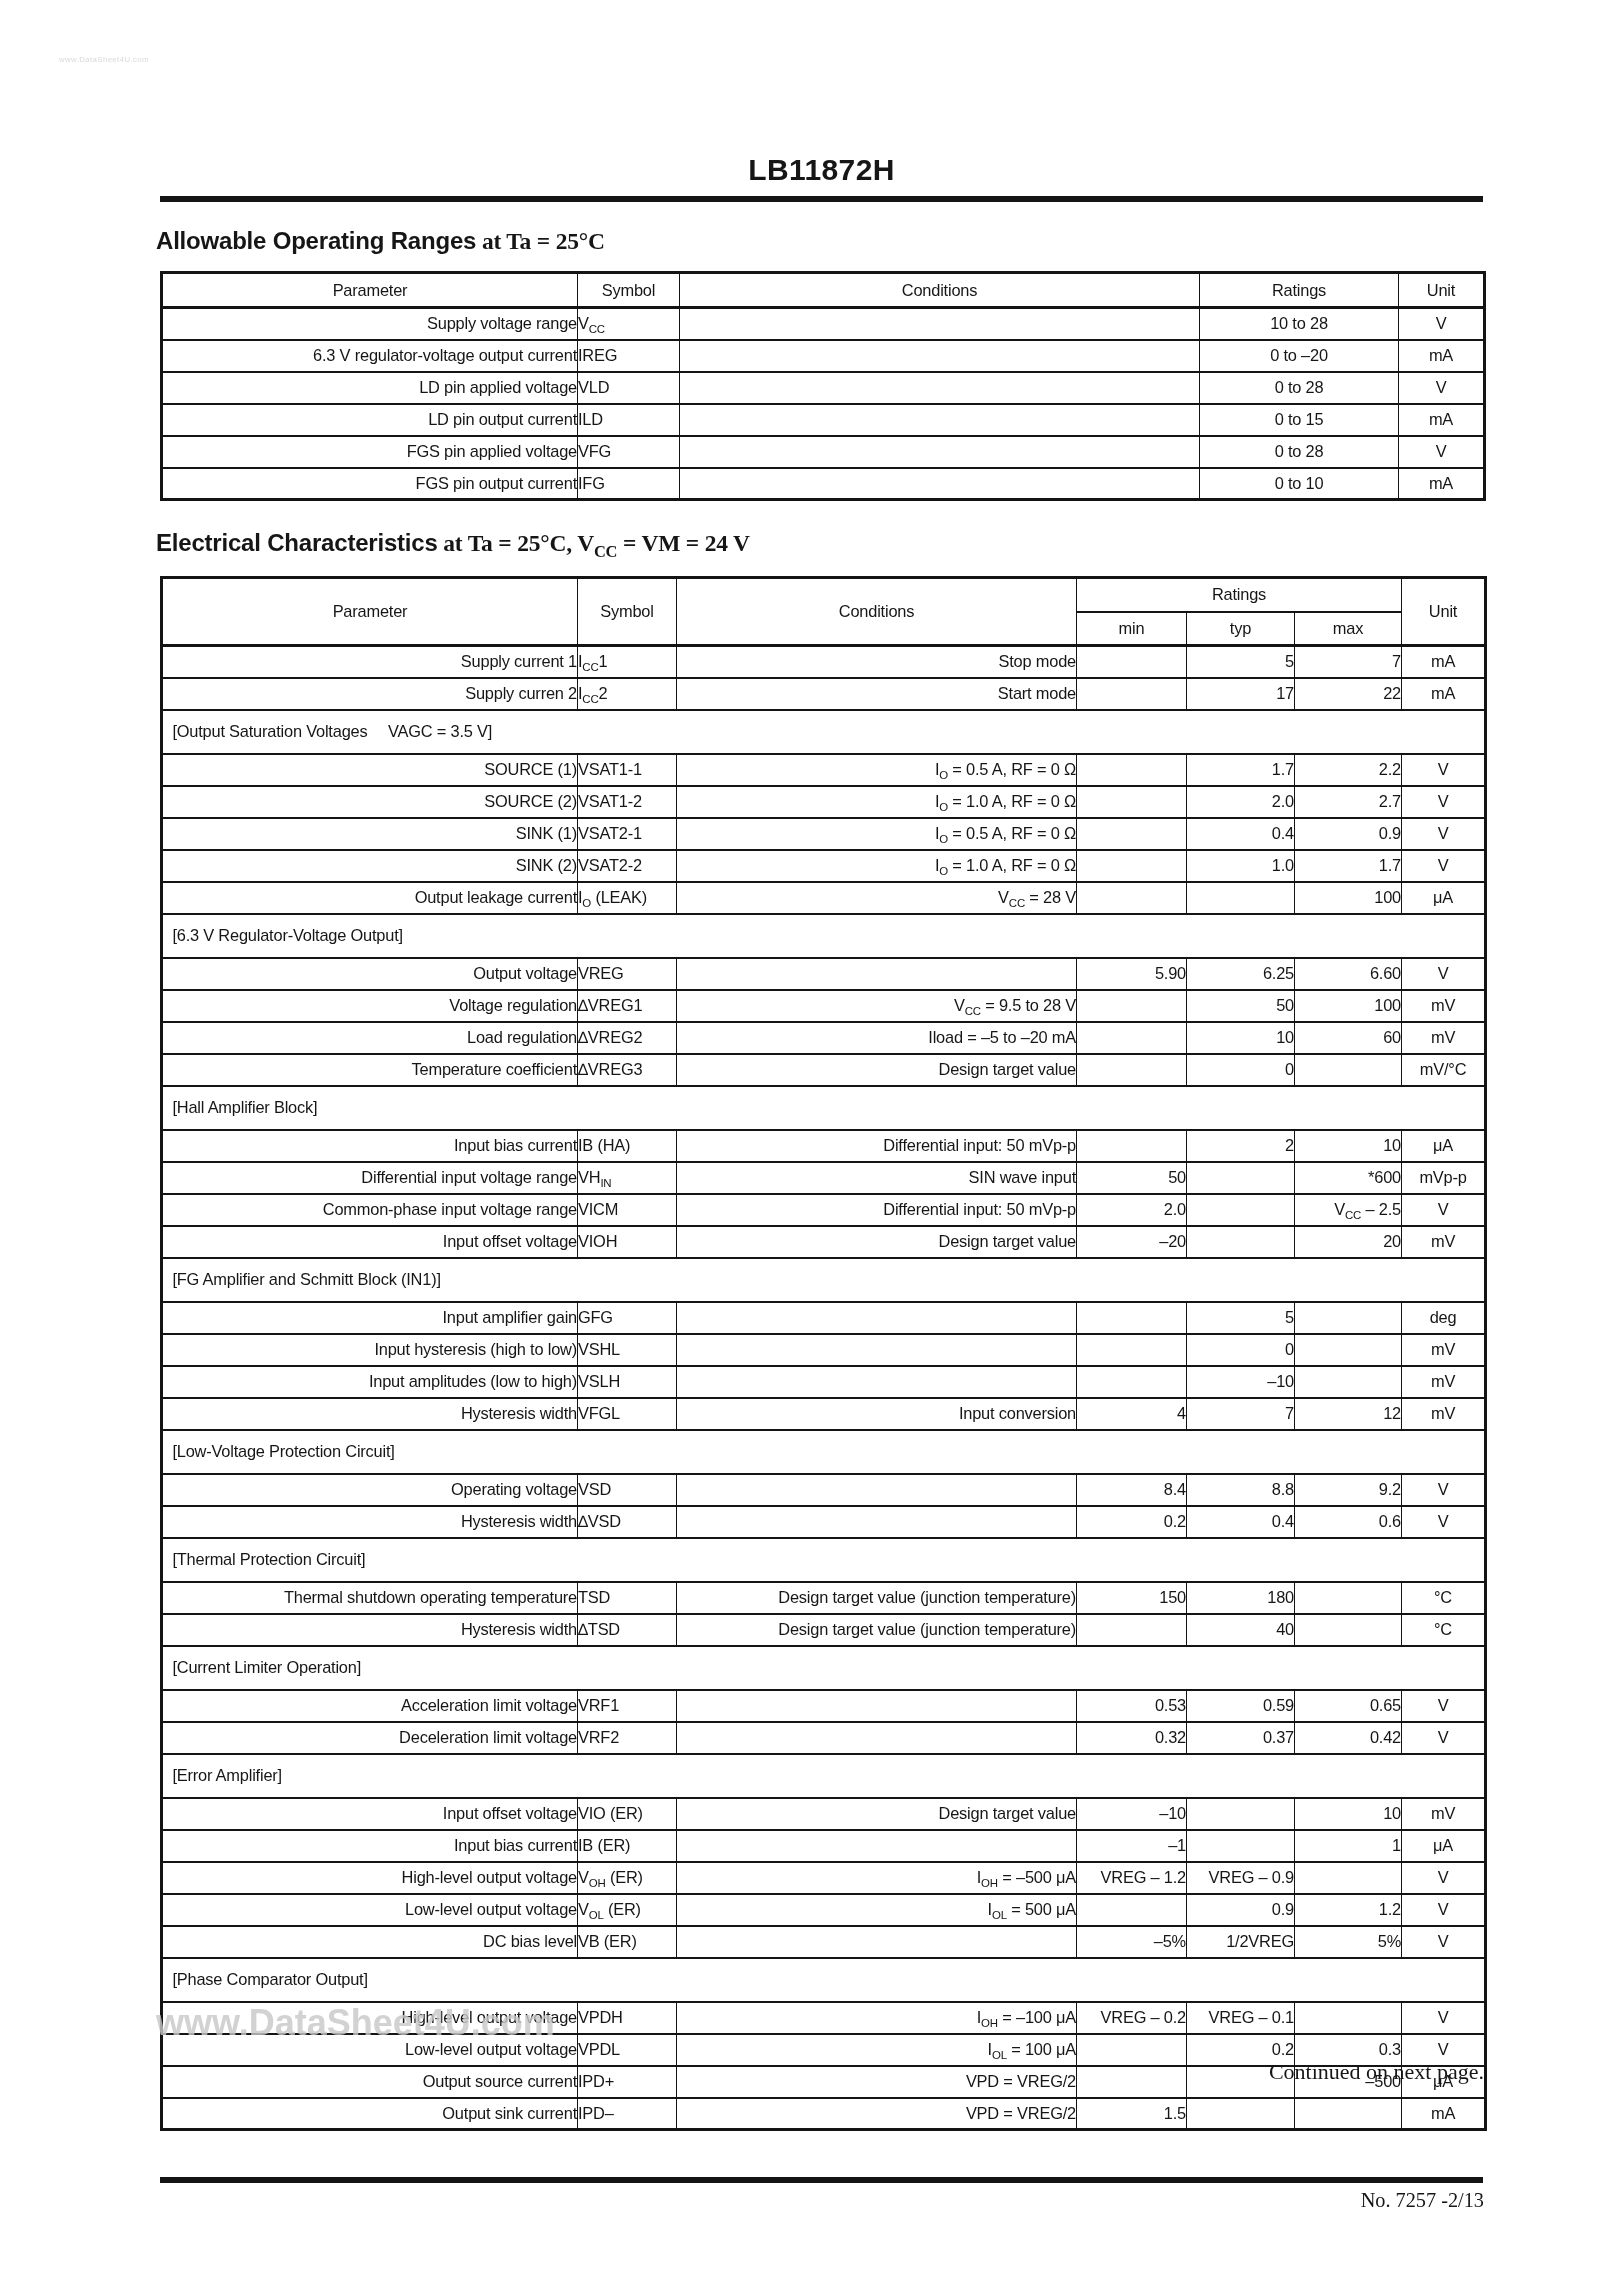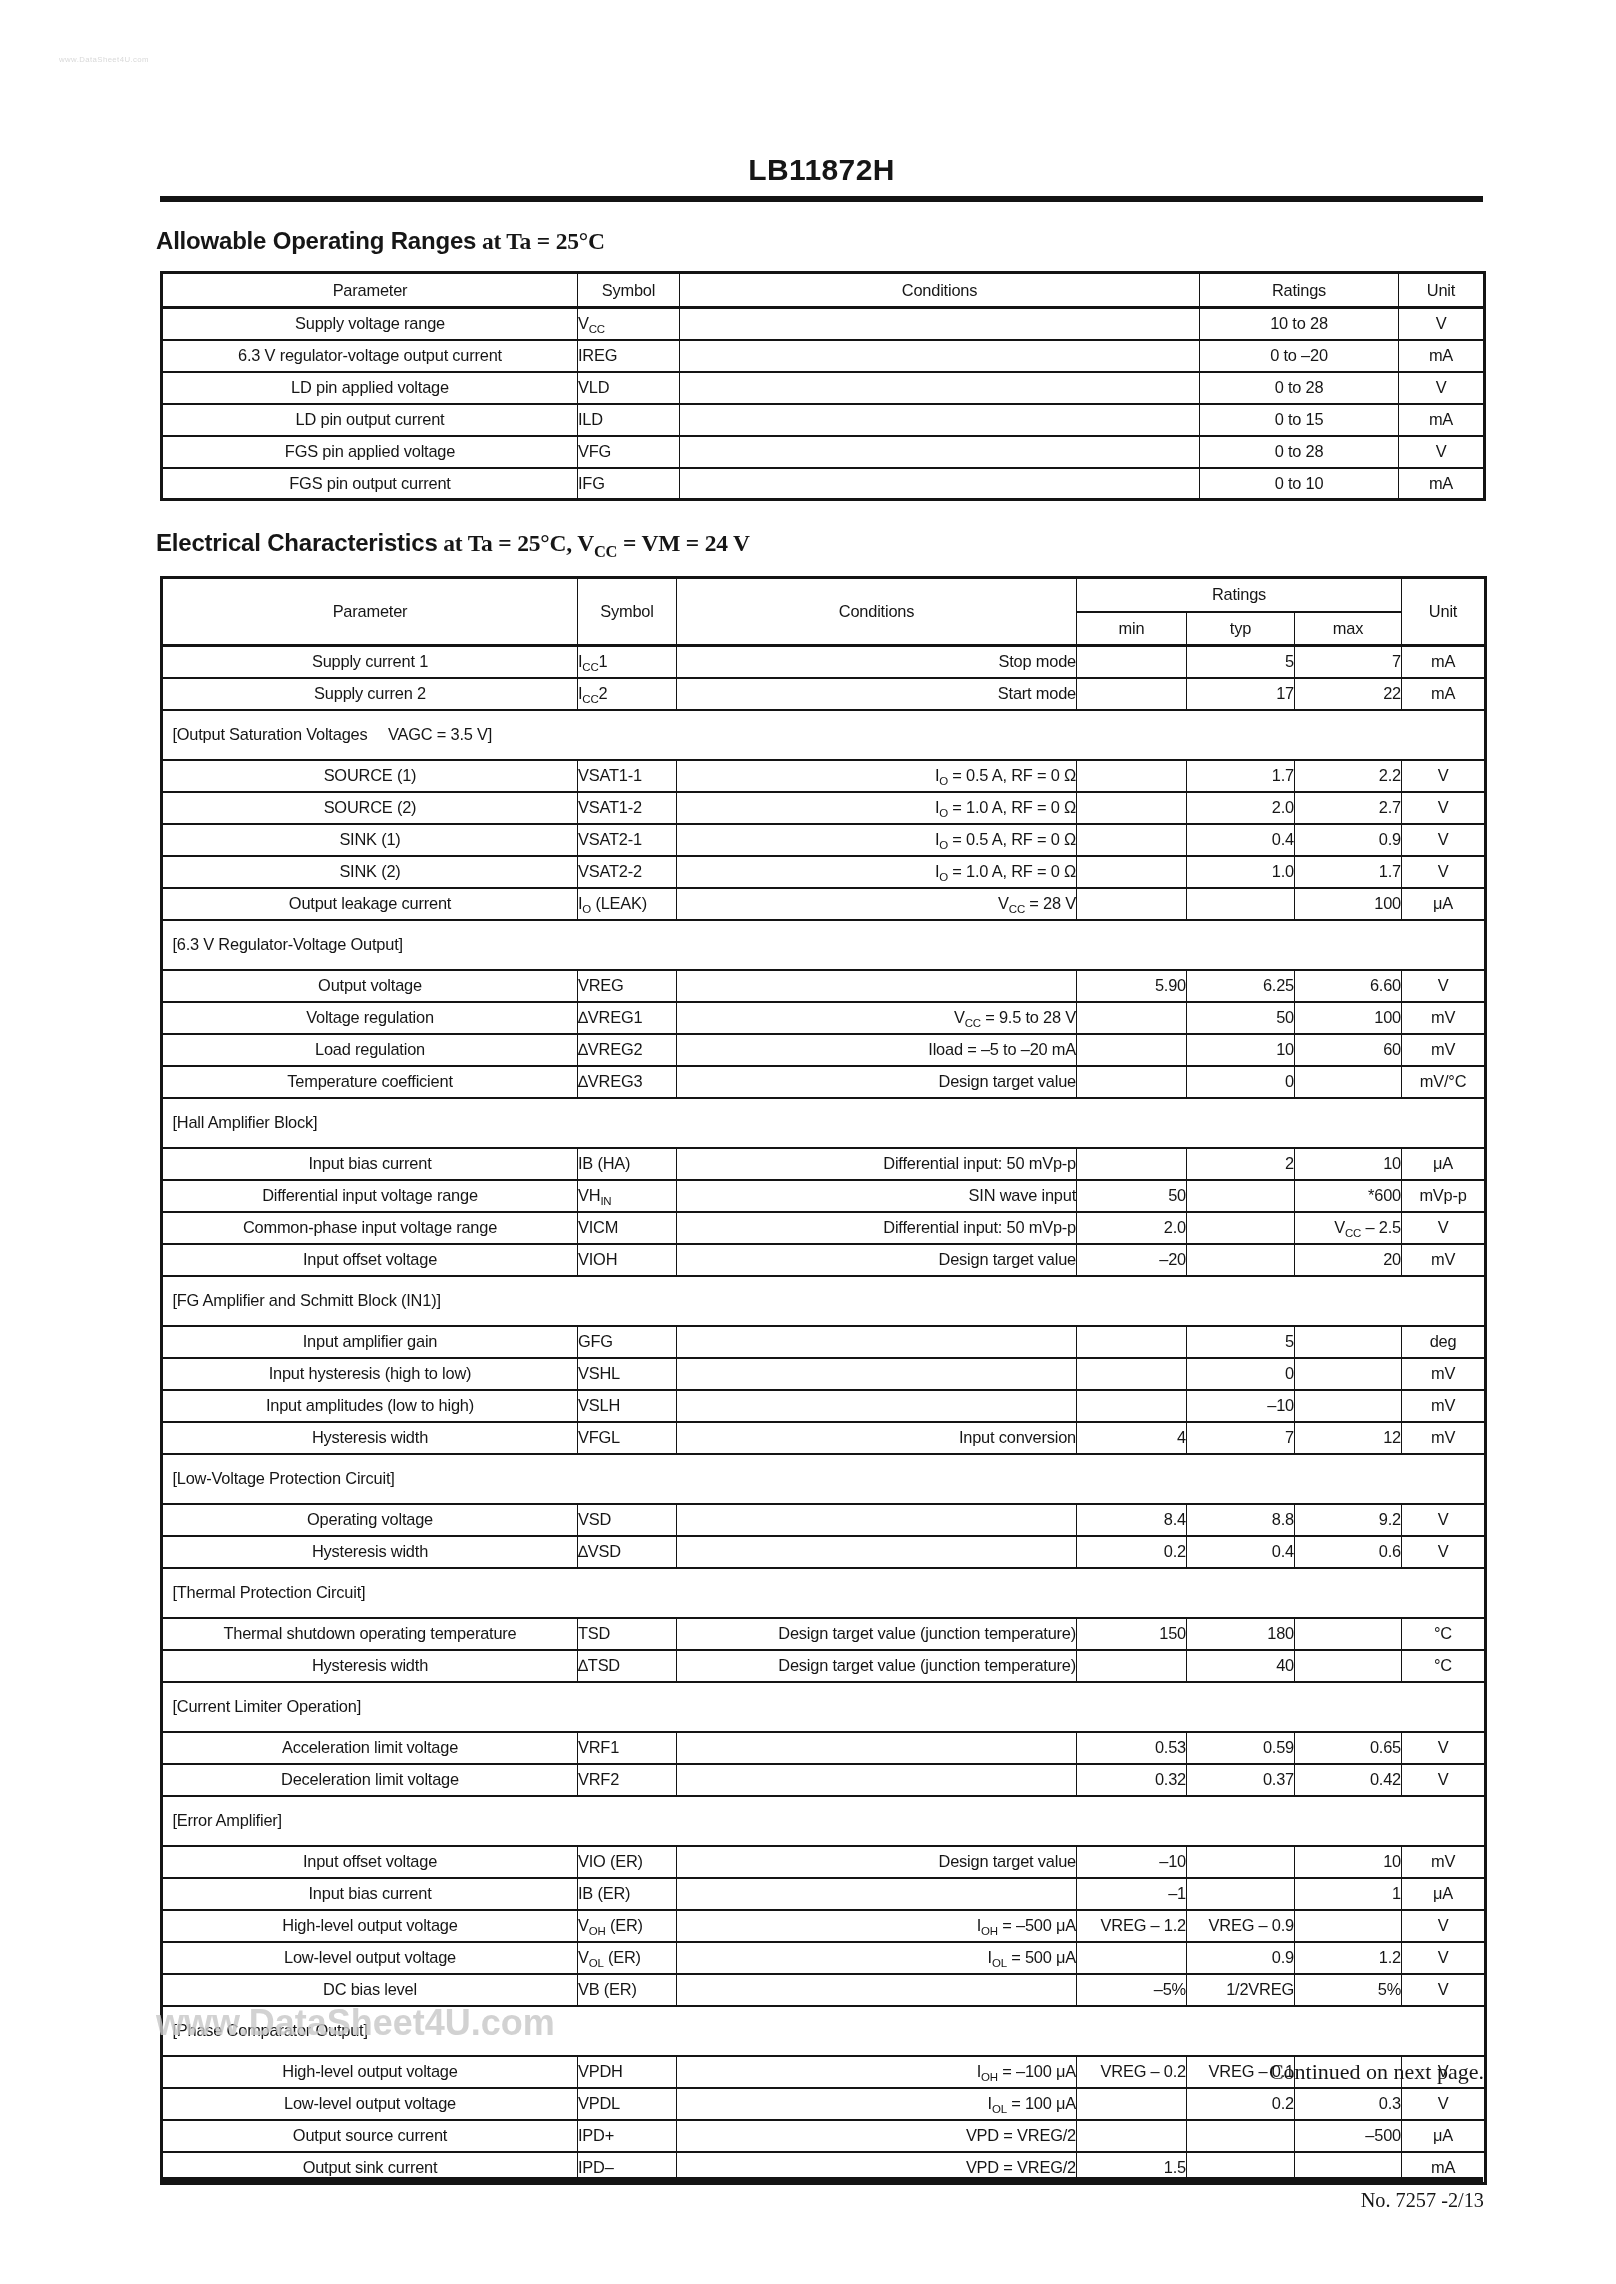--- a/index.html
+++ b/index.html
@@ -46,7 +46,7 @@
   #table2 thead tr.h2 th { border-bottom-width:3.9px; }
   #table2 thead th[rowspan] { border-bottom-width:3.9px; }
 
-  .c-param { text-align:center; padding-left:11px;margin-left:47px; }
+  .c-param { text-align:right; padding-left:11px;margin-left:47px; }
   .c-sym   { text-align:left; }
   .c-cond  { text-align:right; padding-left:9.4px; }
   .c-rate  { text-align:center; }

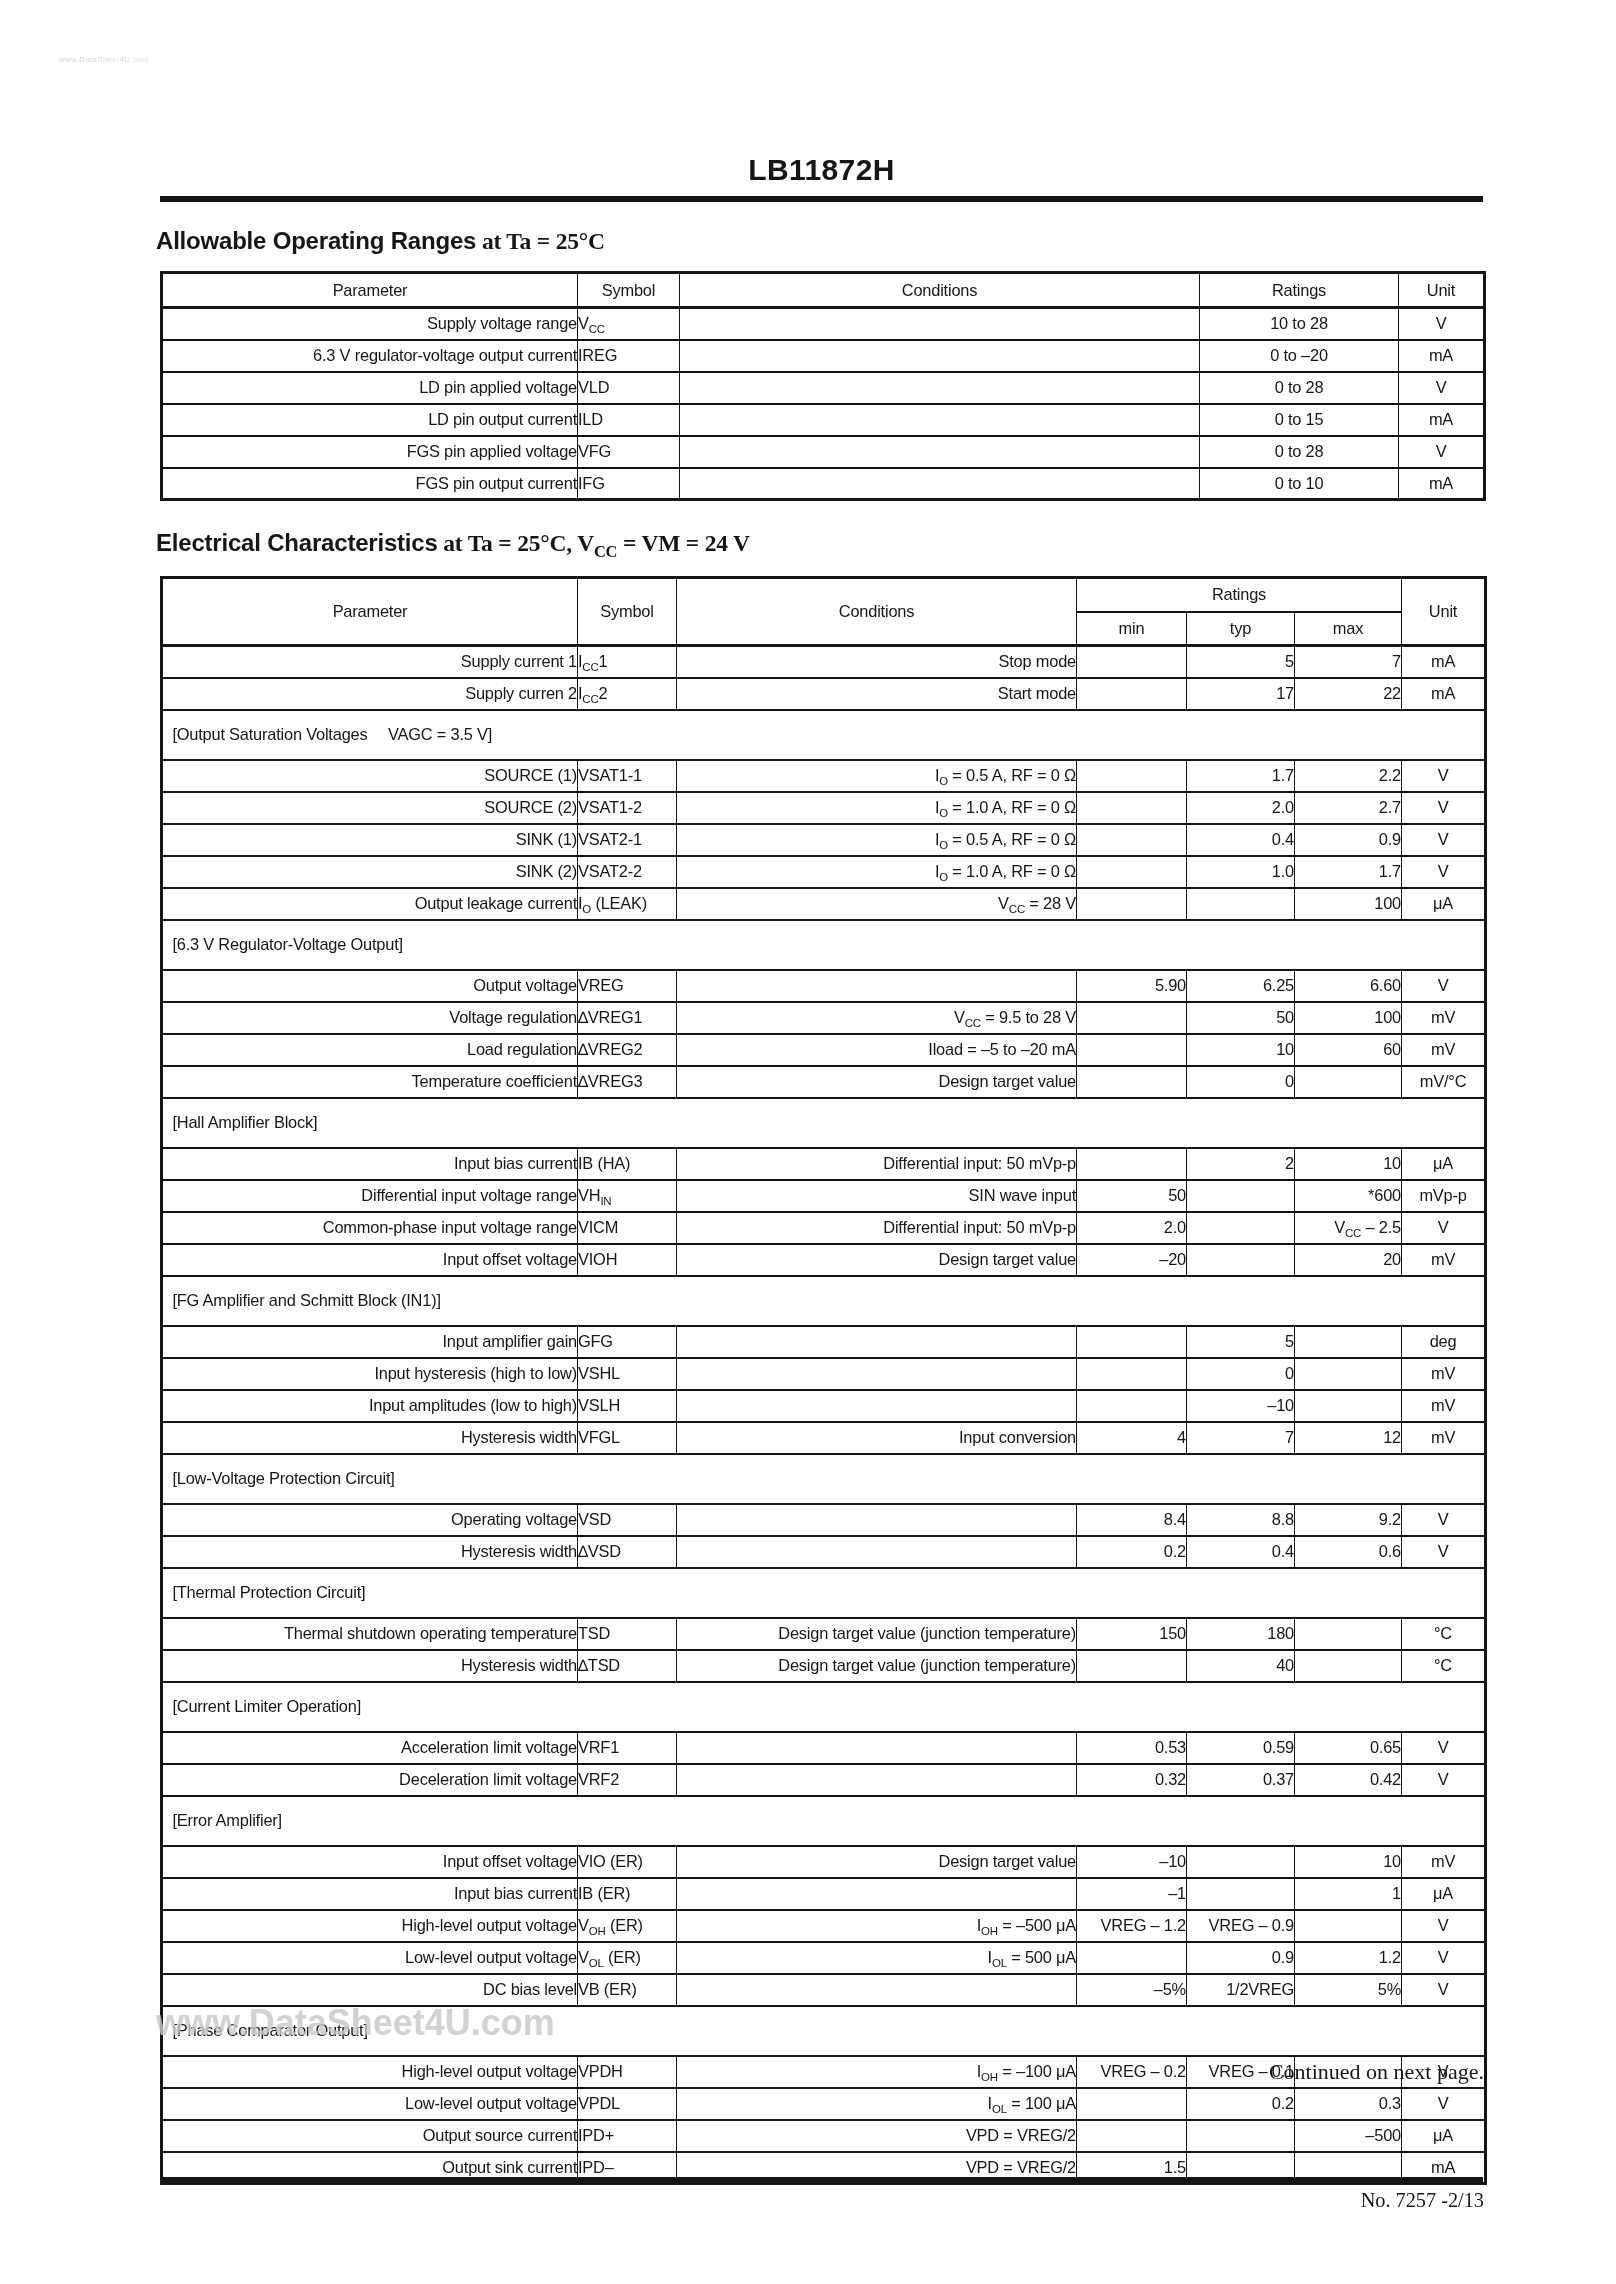--- a/index.html
+++ b/index.html
@@ -41,7 +41,7 @@
   #table1 tbody tr { height:32px; }
   #table2 thead tr { height:34px; }
   #table2 tbody tr.data { height:32px; }
-  #table2 tbody tr.section { height:50px; }
+  #table2 tbody tr.section { height:44px; }
   #table1 thead th { border-bottom-width:3.9px; }
   #table2 thead tr.h2 th { border-bottom-width:3.9px; }
   #table2 thead th[rowspan] { border-bottom-width:3.9px; }

